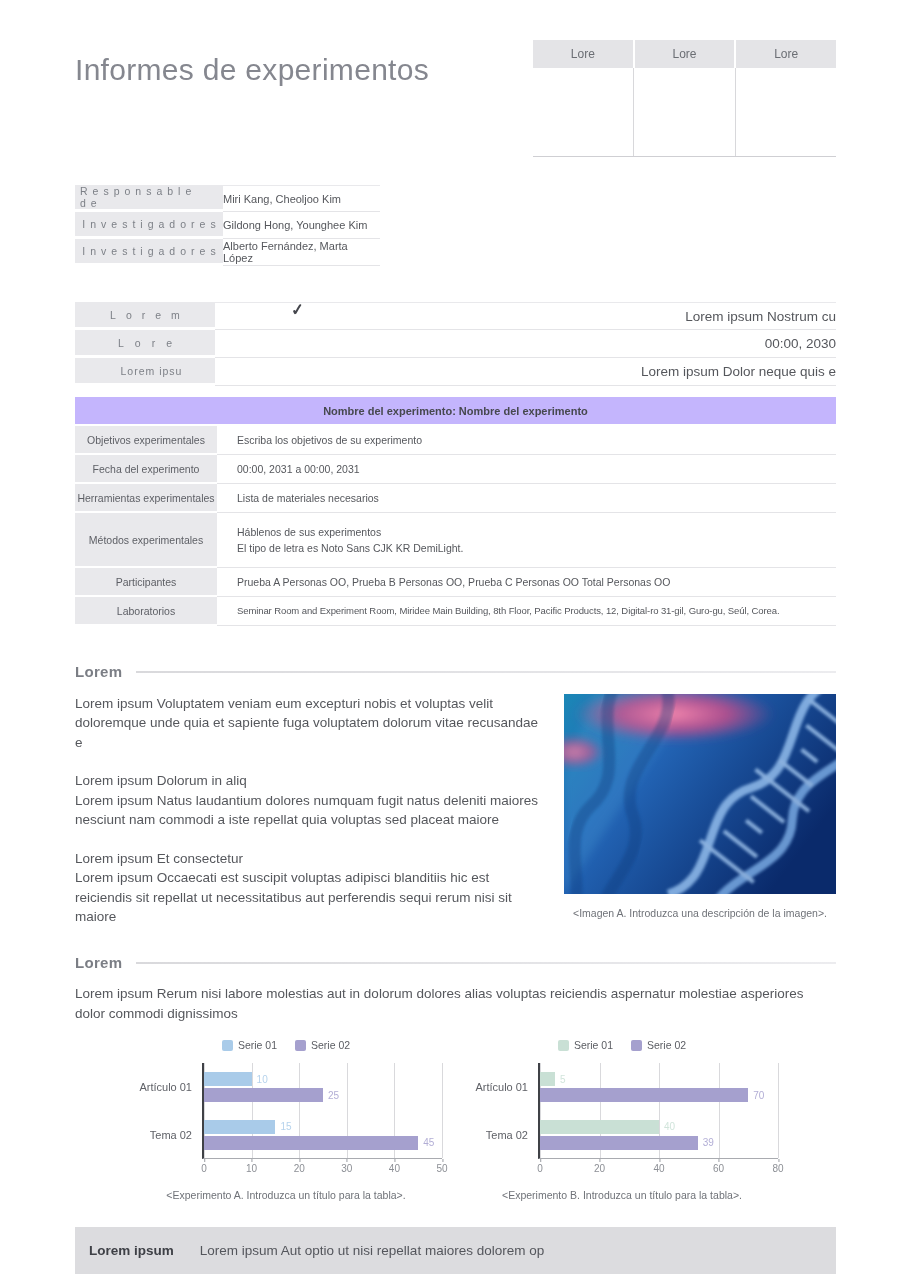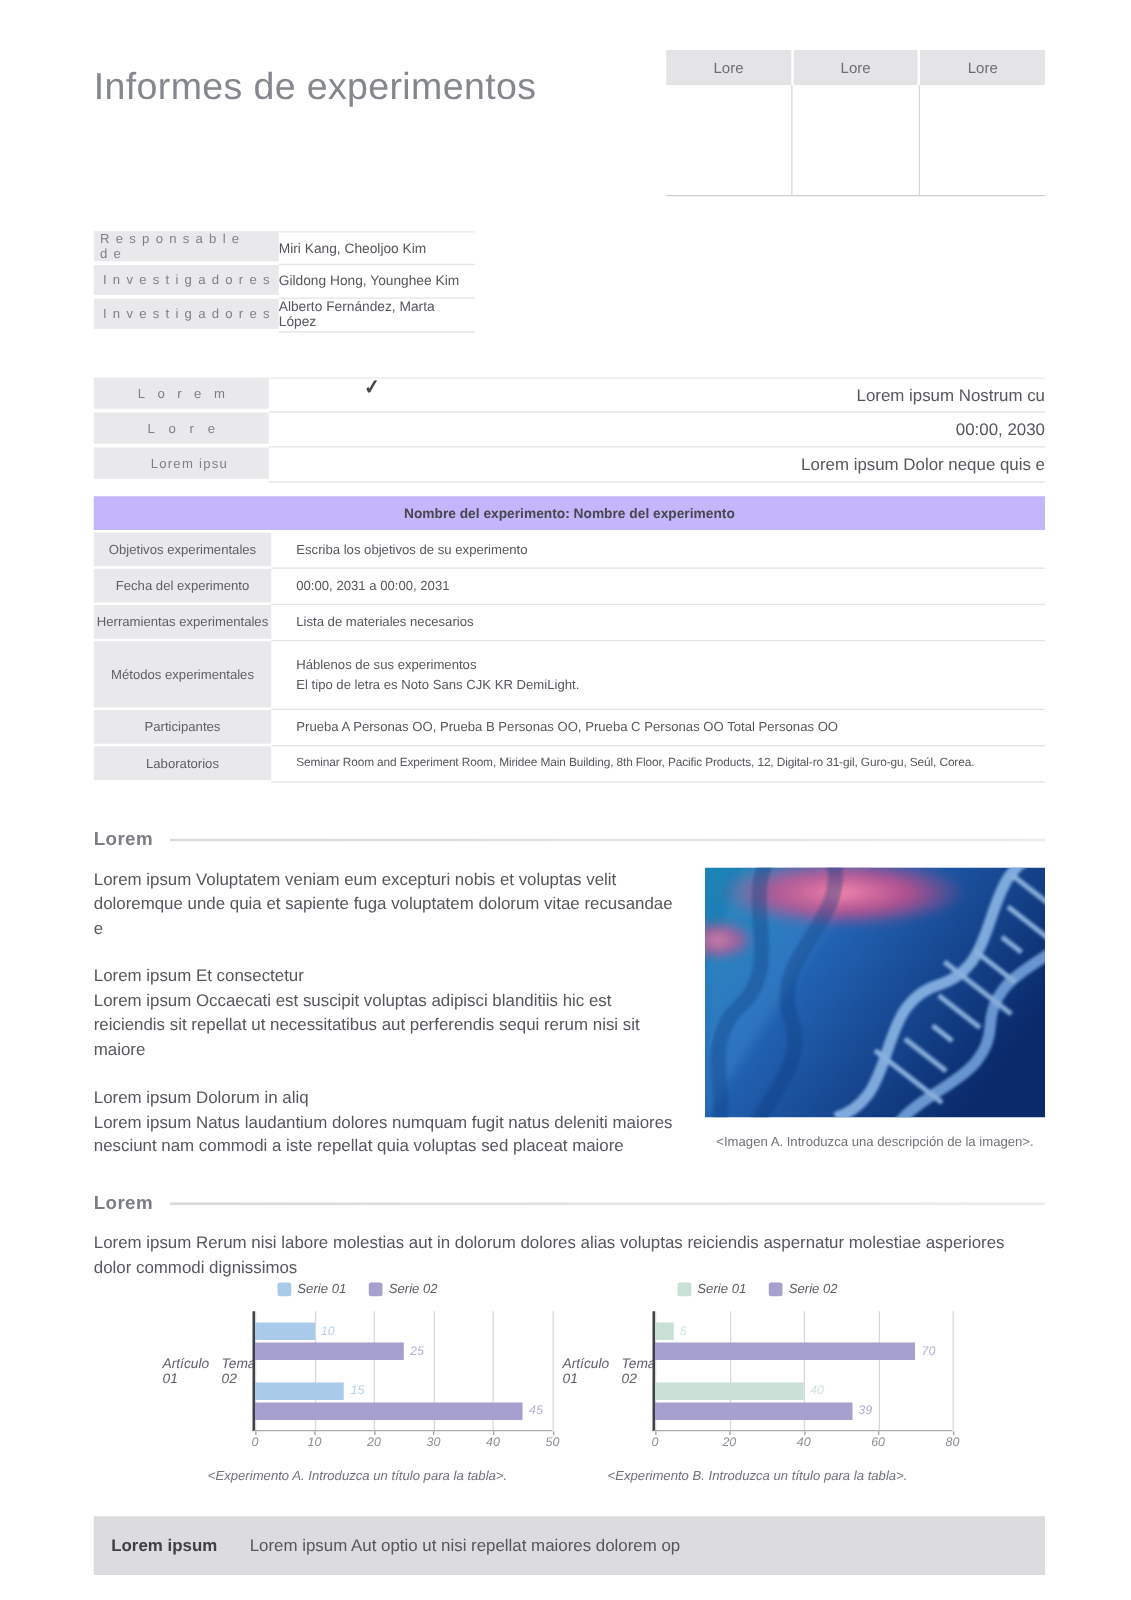--- a/index.html
+++ b/index.html
@@ -183,8 +183,8 @@
       <div class="two-col">
         <div class="col-text">
           <p>Lorem ipsum Voluptatem veniam eum excepturi nobis et voluptas velit doloremque unde quia et sapiente fuga voluptatem dolorum vitae recusandae e</p>
+          <p><span>Lorem ipsum Dolorum in aliq</span><br><span>Lorem ipsum Natus laudantium dolores numquam fugit natus deleniti maiores nesciunt nam commodi a iste repellat quia voluptas sed placeat maiore</span></p>
           <p><span>Lorem ipsum Et consectetur</span><br><span>Lorem ipsum Occaecati est suscipit voluptas adipisci blanditiis hic est reiciendis sit repellat ut necessitatibus aut perferendis sequi rerum nisi sit maiore</span></p>
-          <p><span>Lorem ipsum Dolorum in aliq</span><br><span>Lorem ipsum Natus laudantium dolores numquam fugit natus deleniti maiores nesciunt nam commodi a iste repellat quia voluptas sed placeat maiore</span></p>
         </div>
         <div class="col-img">
           <svg width="272" height="200" viewBox="0 0 272 200">

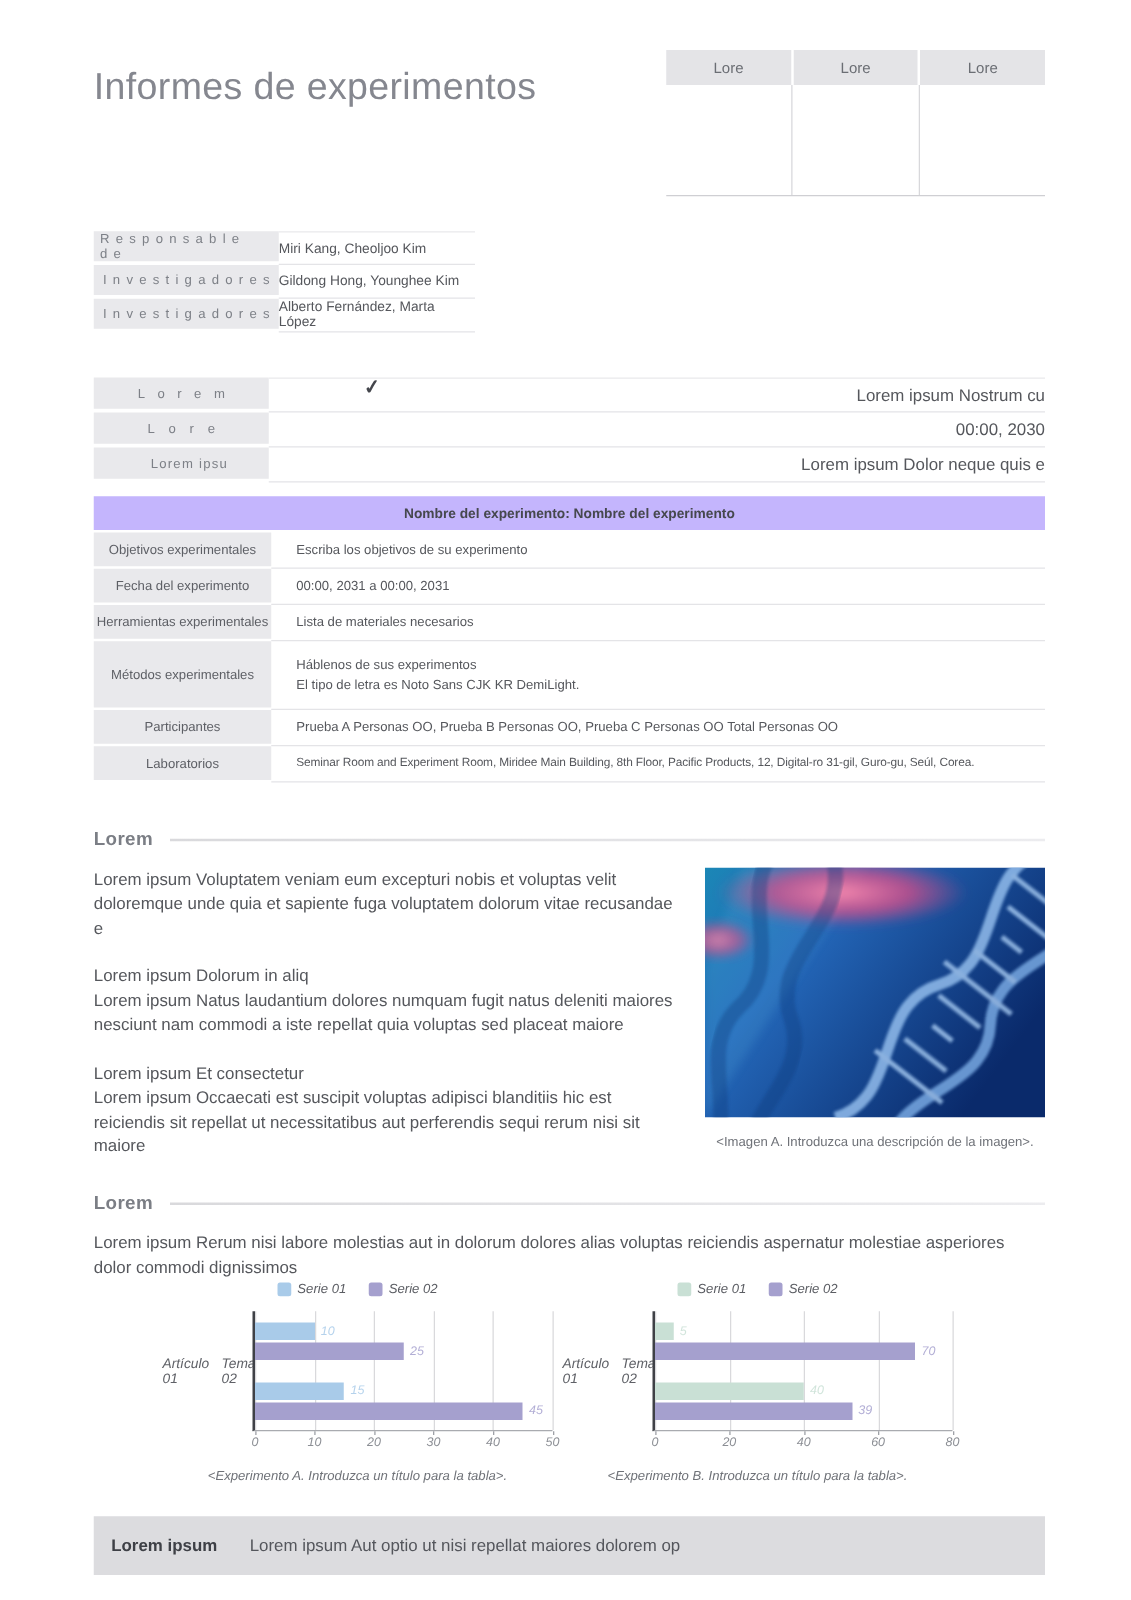--- a/index.html
+++ b/index.html
@@ -64,7 +64,7 @@
   .sec-para { margin-top:13px; font-size:13.5px; color:#55575c; line-height:1.44; }
 
   
-  .charts-row { display:flex; padding-left:55px; gap:8px;font-style:italic; }
+  .charts-row { margin-top:14px; display:flex; padding-left:55px; gap:24px; }
   .chart-block { width:312px; }
   .legend { display:flex; justify-content:center; gap:18px; height:16px; margin-bottom:10px; }
   .legend-item { display:flex; align-items:center; font-size:10.5px; color:#5b5d63; }

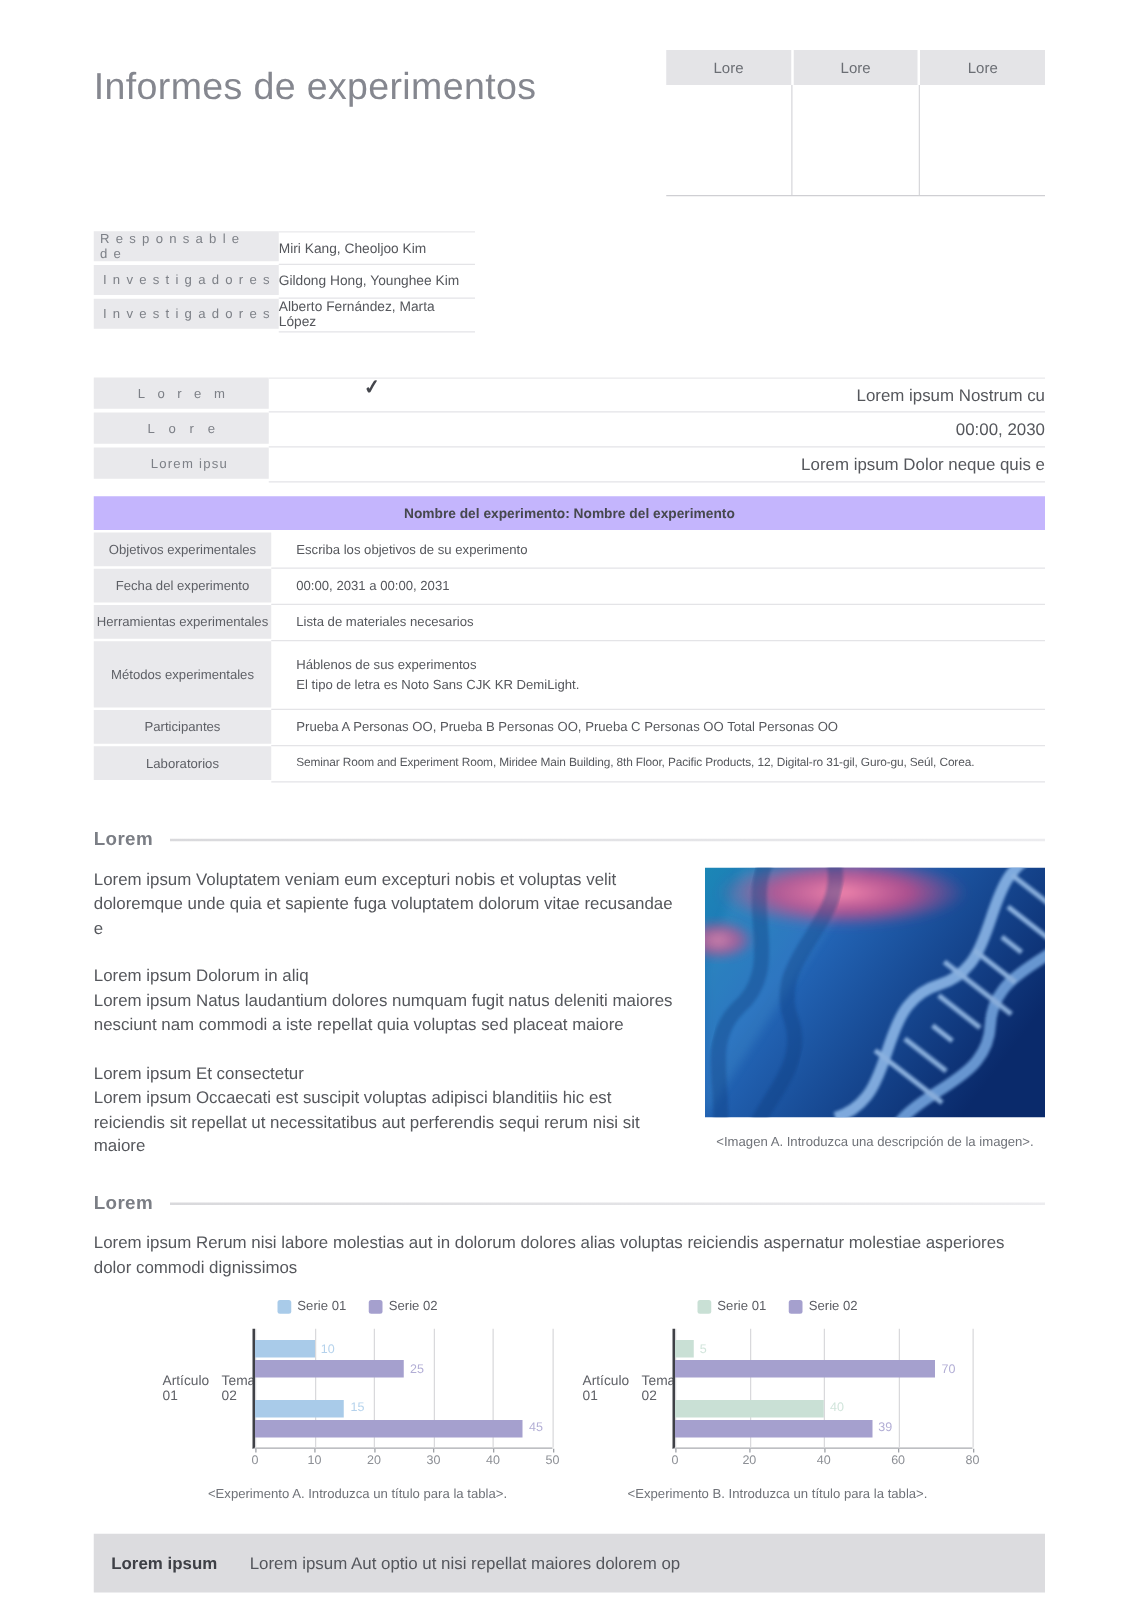--- a/index.html
+++ b/index.html
@@ -70,7 +70,7 @@
   .legend-item { display:flex; align-items:center; font-size:10.5px; color:#5b5d63; }
   .swatch { width:11px; height:11px; border-radius:2px; margin-right:5px; display:inline-block; }
   .chart-body { display:flex; }
-  .ylabels { width:72px; display:flex; flex-direction:row; }
+  .ylabels { width:72px; display:flex; flex-direction:column;text-align:right; }
   .ylab { flex:1; display:flex; align-items:center; justify-content:flex-end; padding-right:10px; font-size:11px; color:#5f6167; }
   .plot { flex:1; position:relative; height:96px; border-left:2px solid #3f4146; border-bottom:1px solid #a9abb0; display:flex; flex-direction:column; }
   .grid { position:absolute; top:0; bottom:0; width:1px; background:#d9d9dc; }

